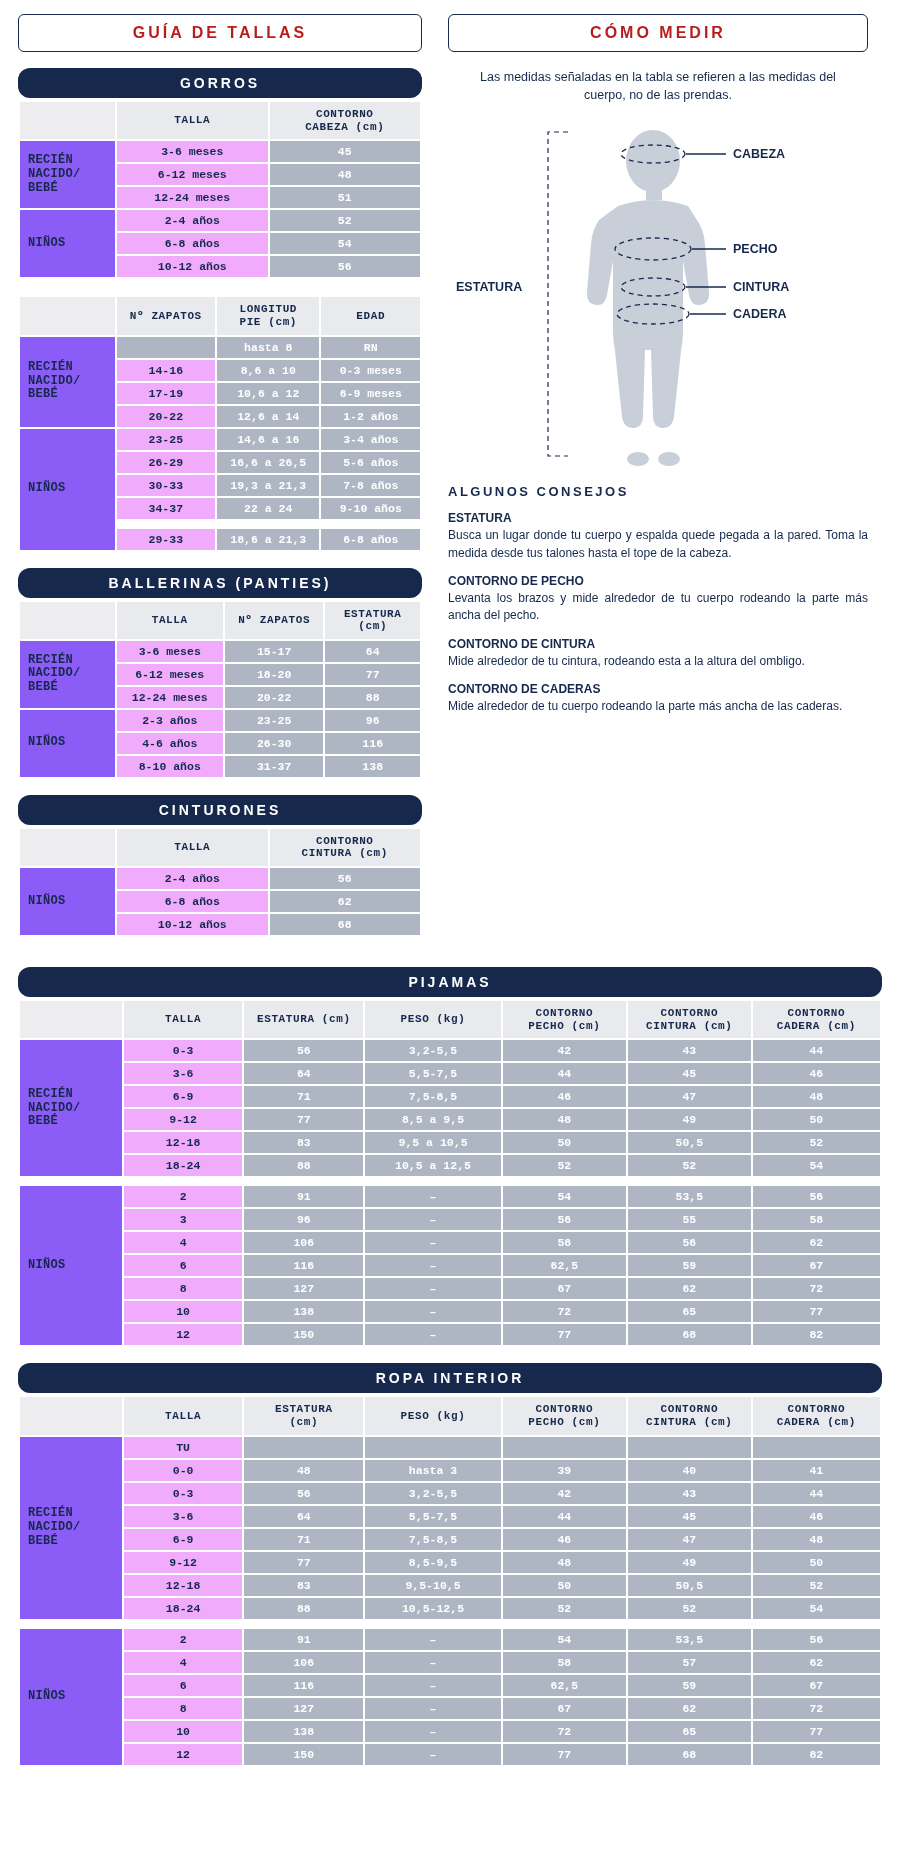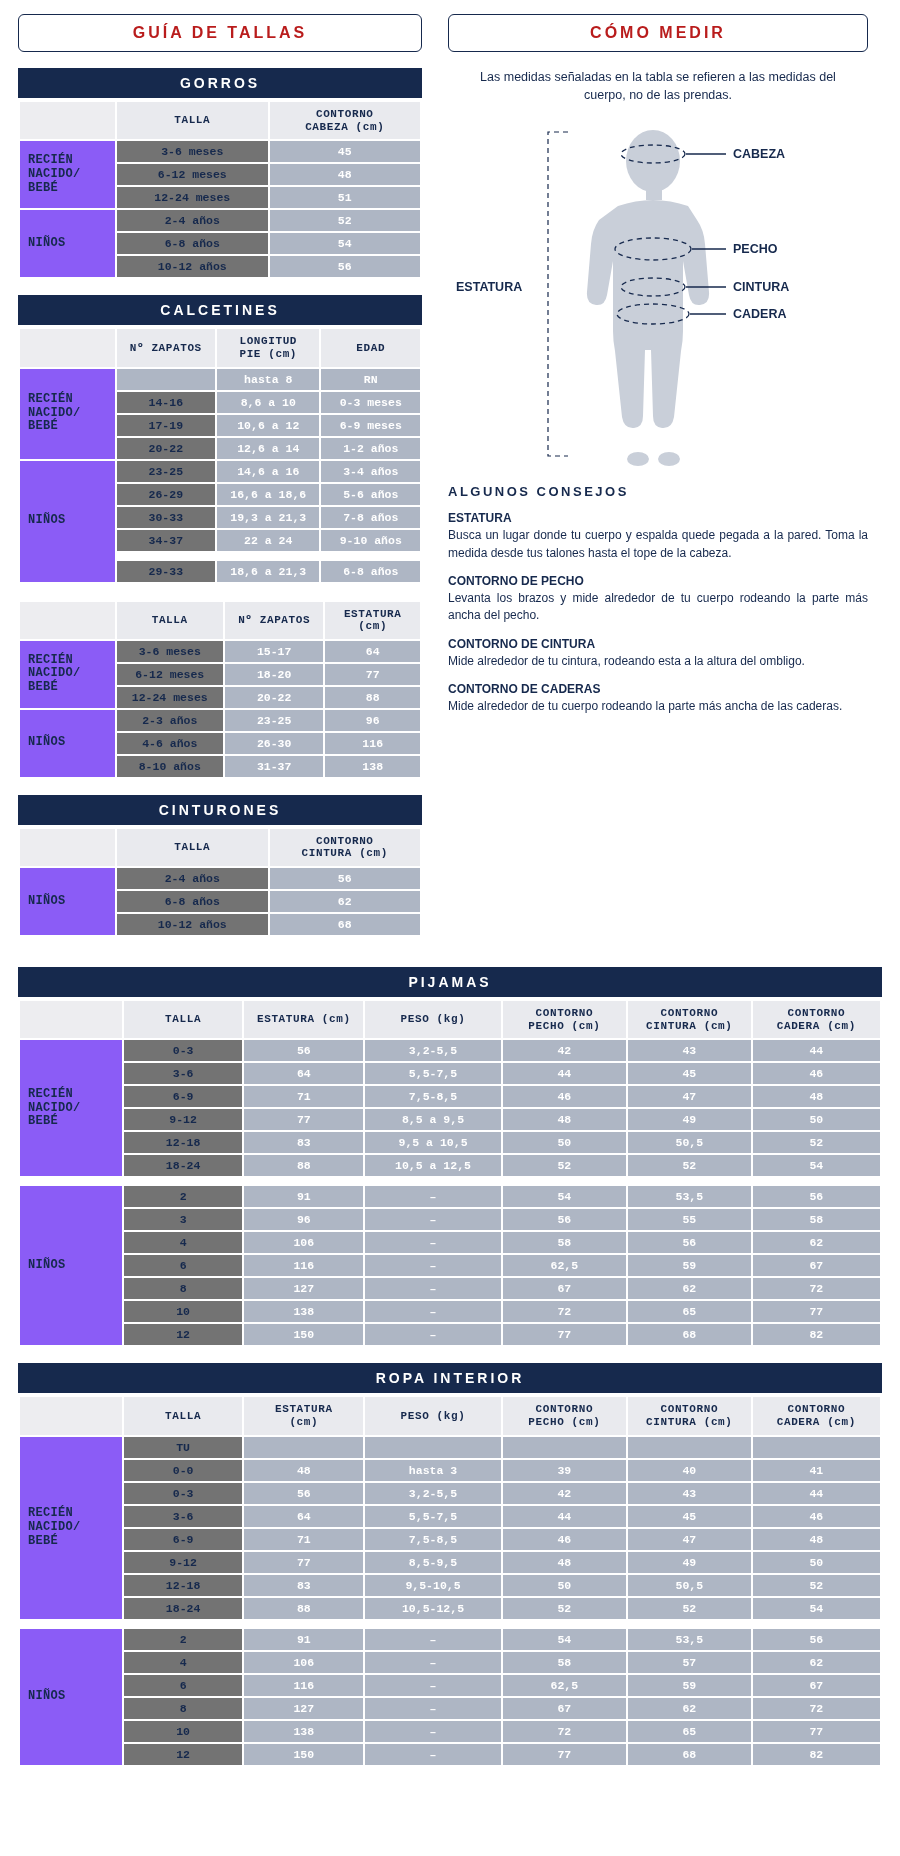--- a/index.html
+++ b/index.html
@@ -44,7 +44,7 @@
     font-weight: bold;
     letter-spacing: 3px;
     padding: 7px 4px;
-    border-radius: 0;
+    border-radius: 12px;
   }
 
   

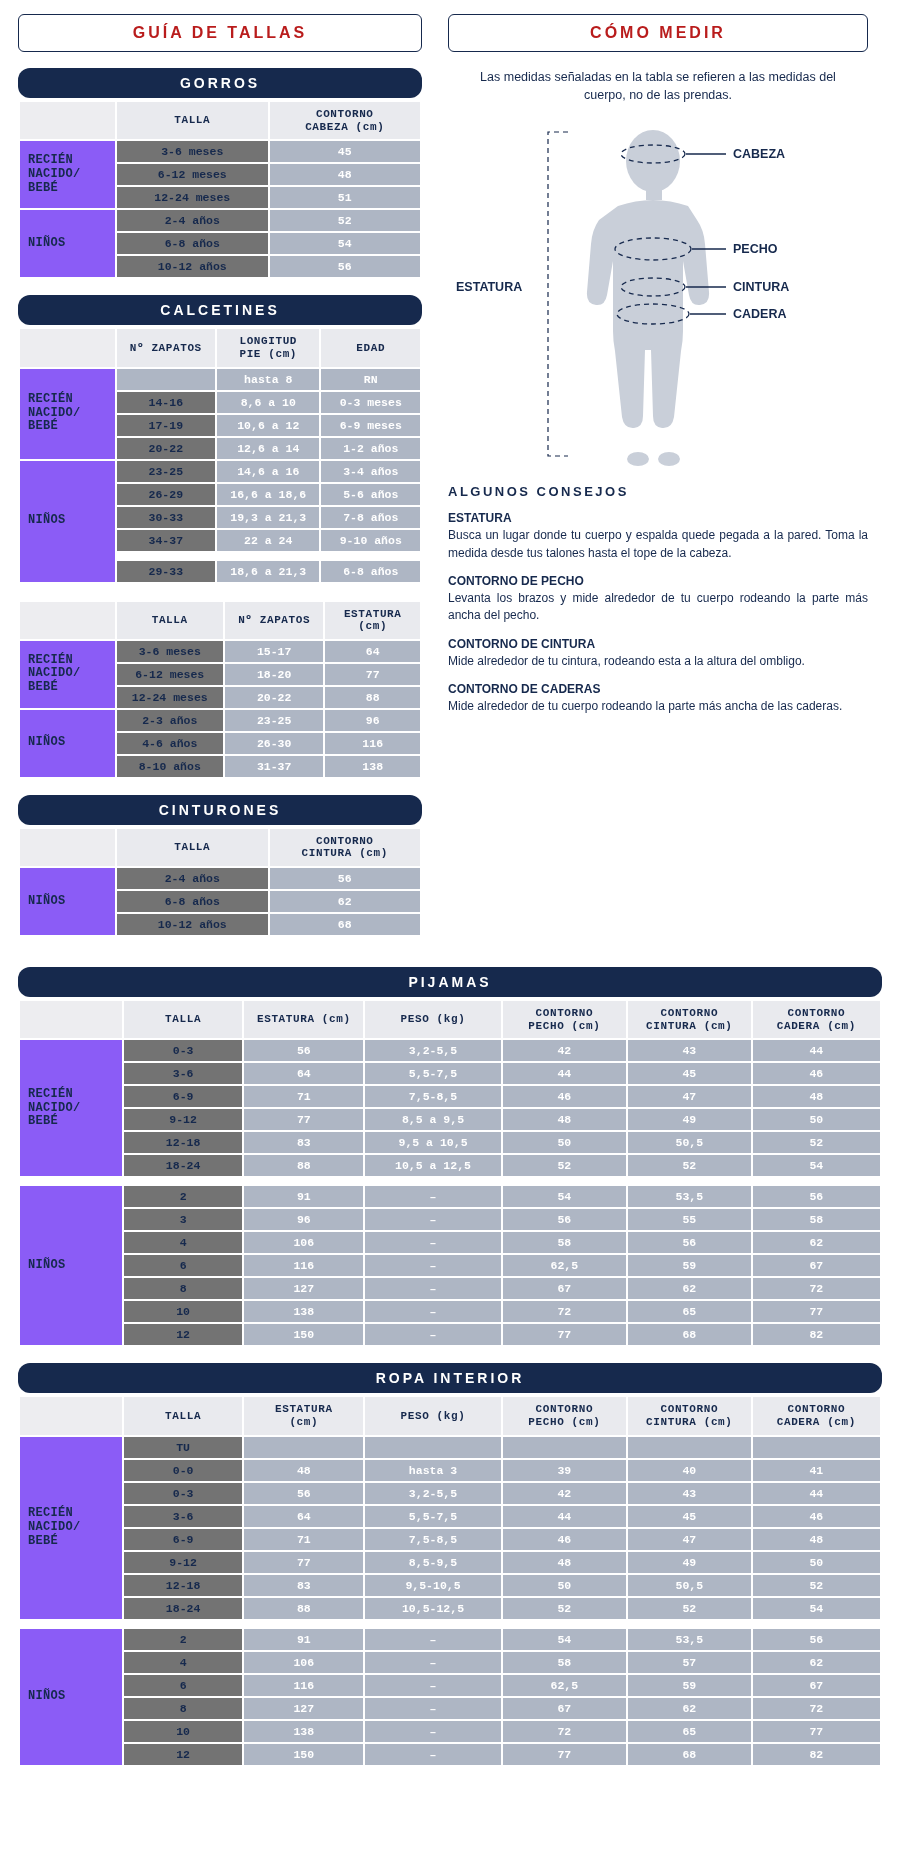--- a/index.html
+++ b/index.html
@@ -85,7 +85,7 @@
     line-height: 1.15;
   }
   td.lbl {
-    background: #737373;
+    background: #f0abfc;
     color: #16294d;
   }
   td.empty { background: #aeb6c4; }

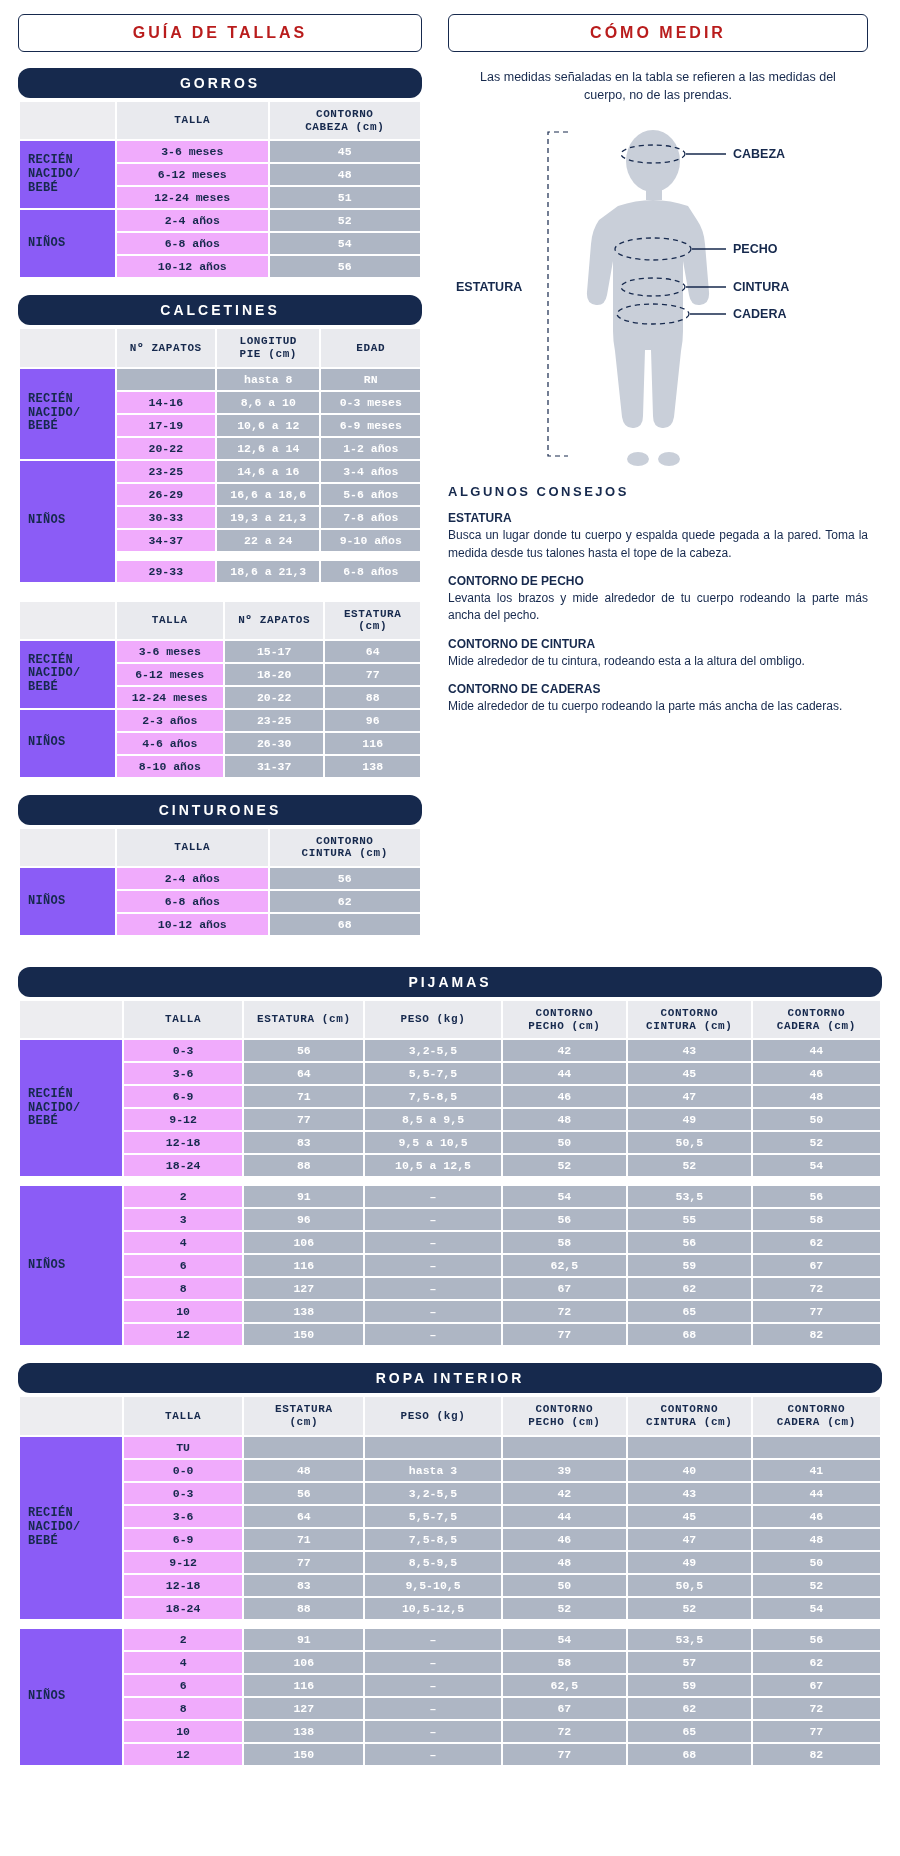--- a/index.html
+++ b/index.html
@@ -191,7 +191,6 @@
       </div>
 
       <div class="block">
-        <div class="bar">CALCETINES</div>
         <table>
           <colgroup>
               <col style="width:24%">

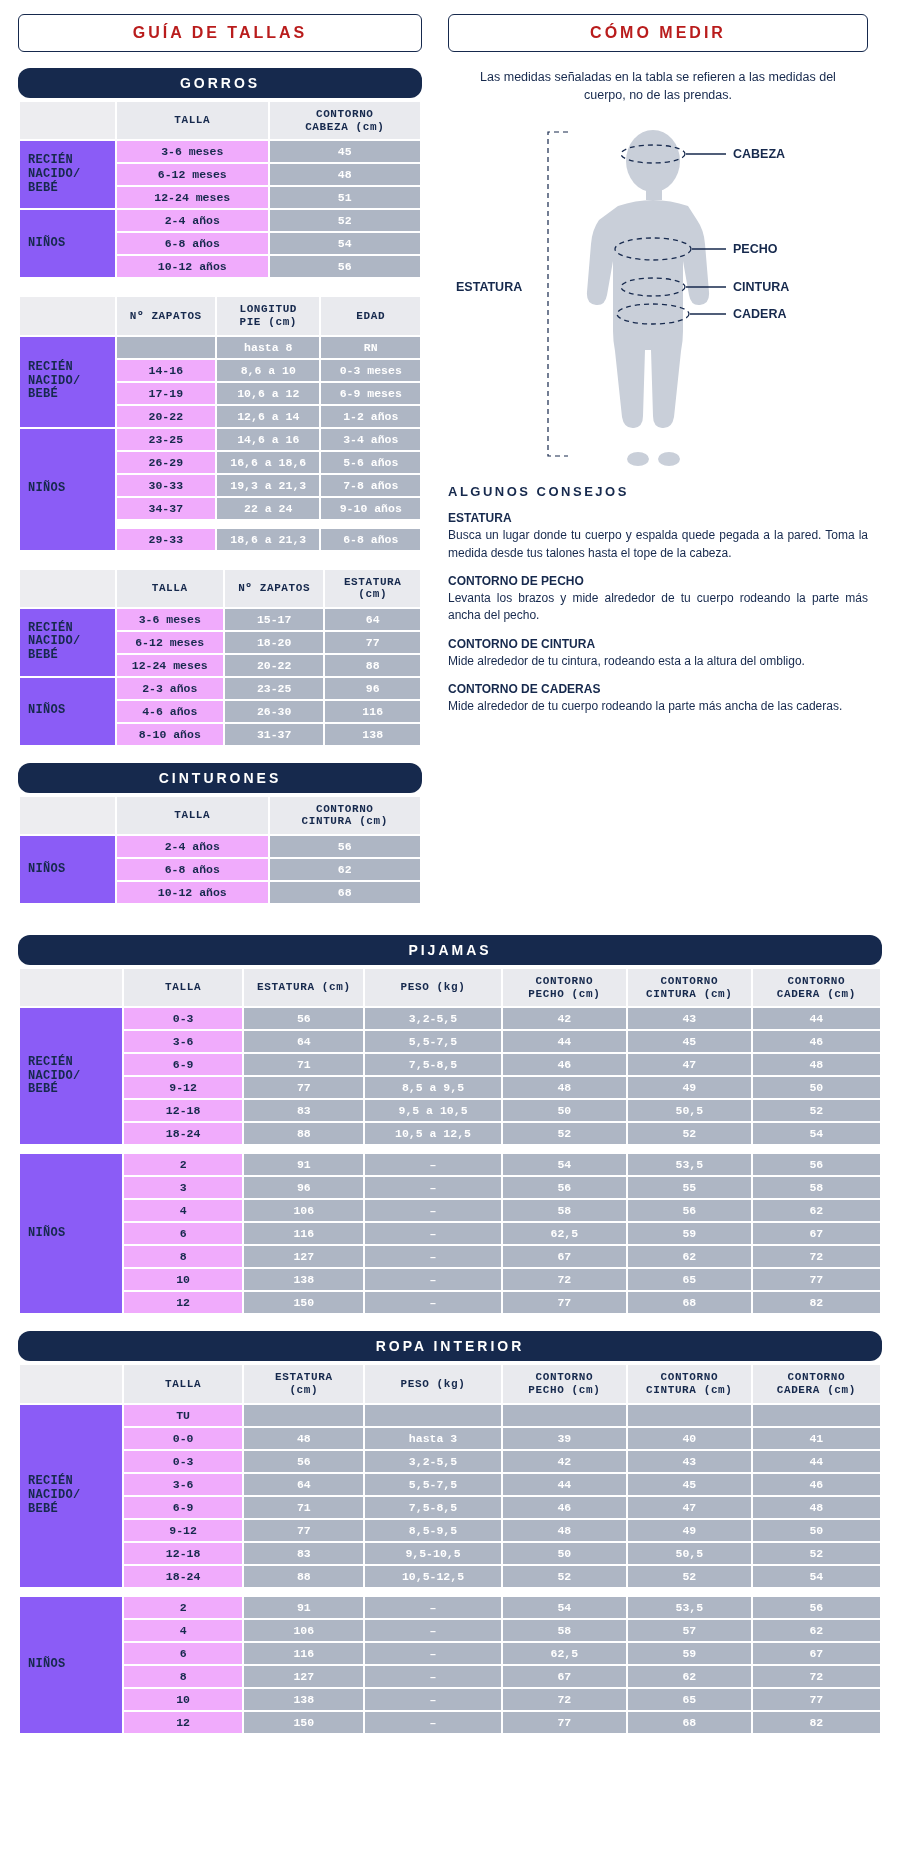--- a/index.html
+++ b/index.html
@@ -234,7 +234,7 @@
           </tr>
           <tr>
             <td class="lbl">26-29</td>
-            <td>16,6 a 18,6</td>
+            <td>16,6 a 26,5</td>
             <td>5-6 años</td>
           </tr>
           <tr>

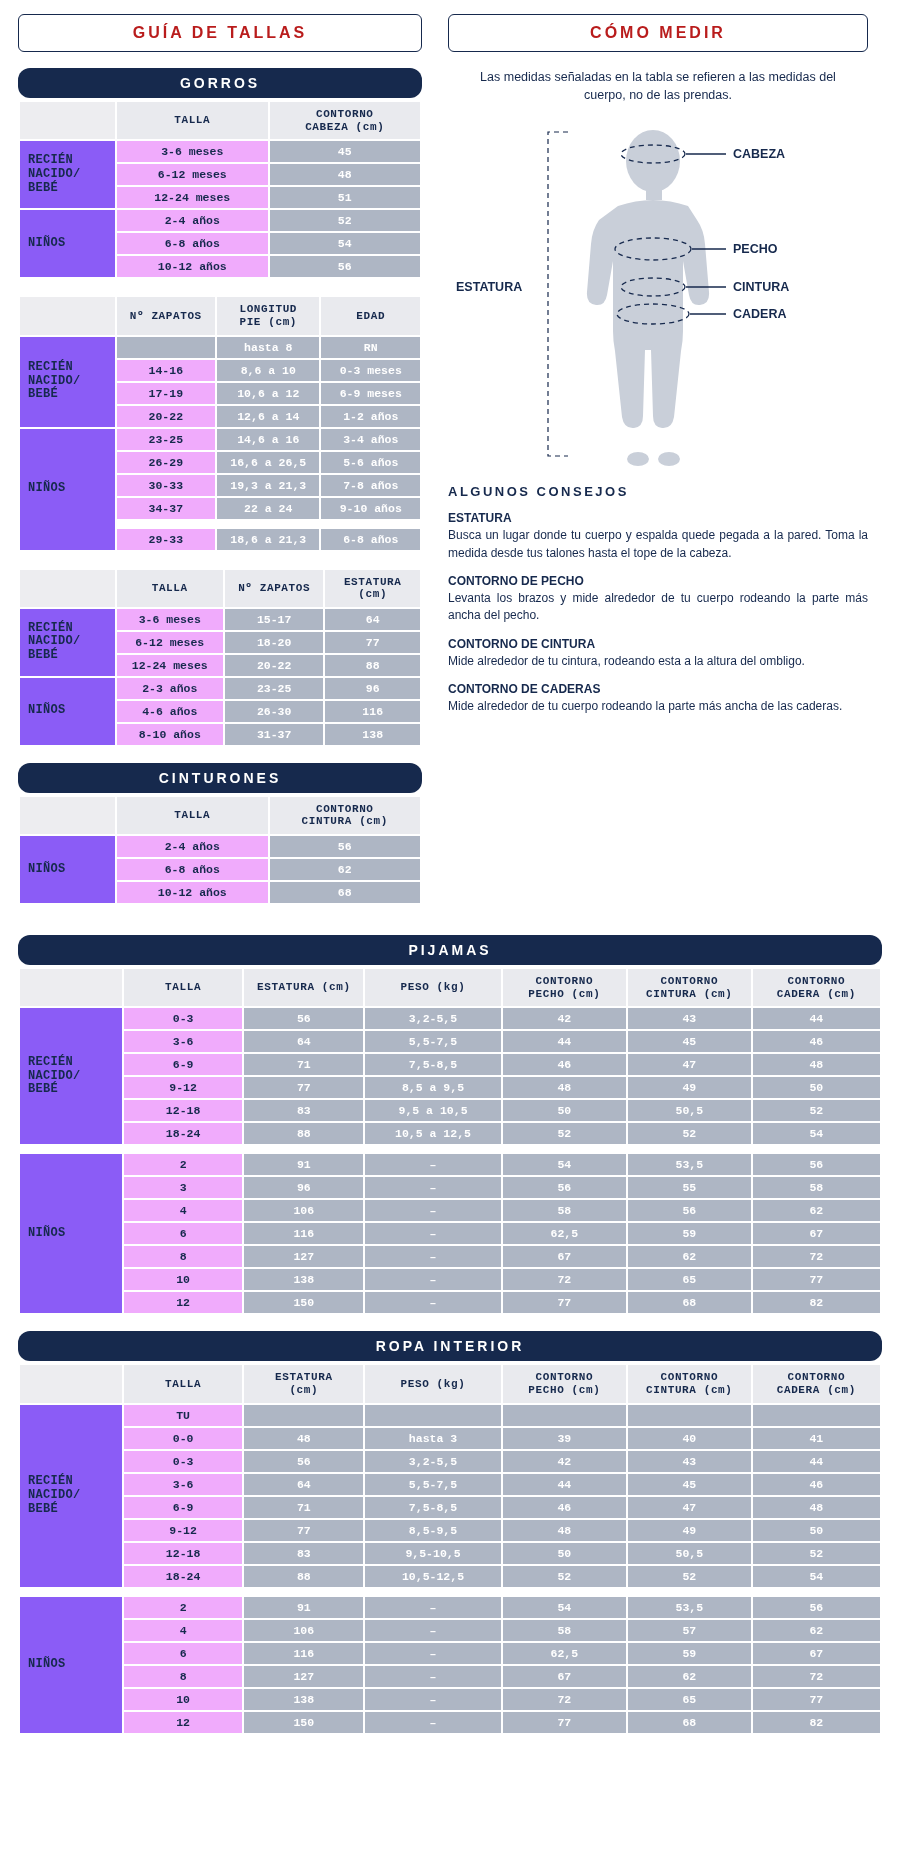--- a/index.html
+++ b/index.html
@@ -262,6 +262,7 @@
       </div>
 
       <div class="block">
+        <div class="bar">BALLERINAS (PANTIES)</div>
         <table>
           <colgroup>
               <col style="width:24%">

